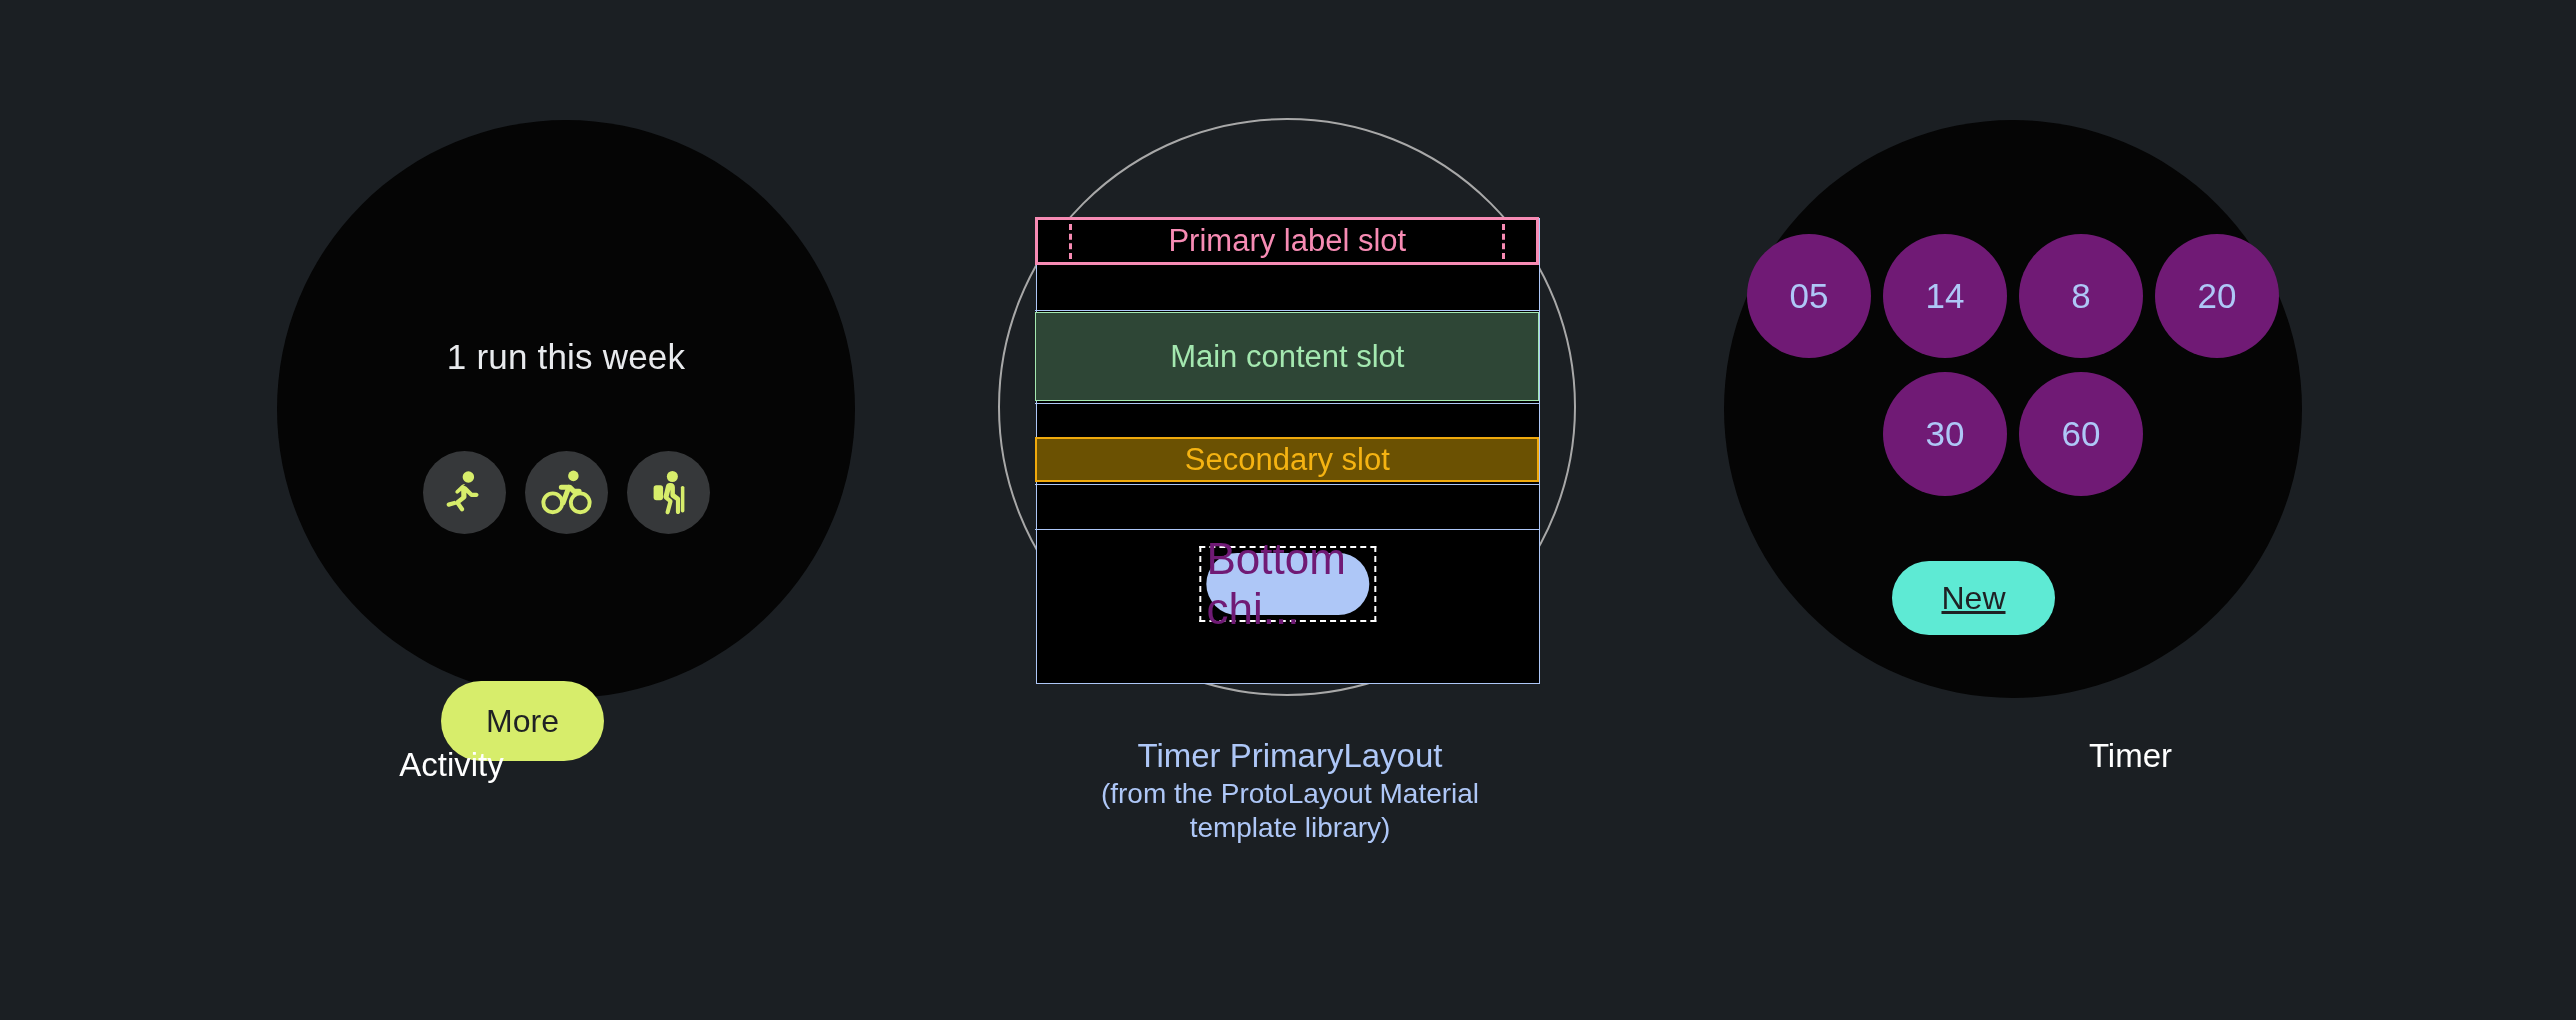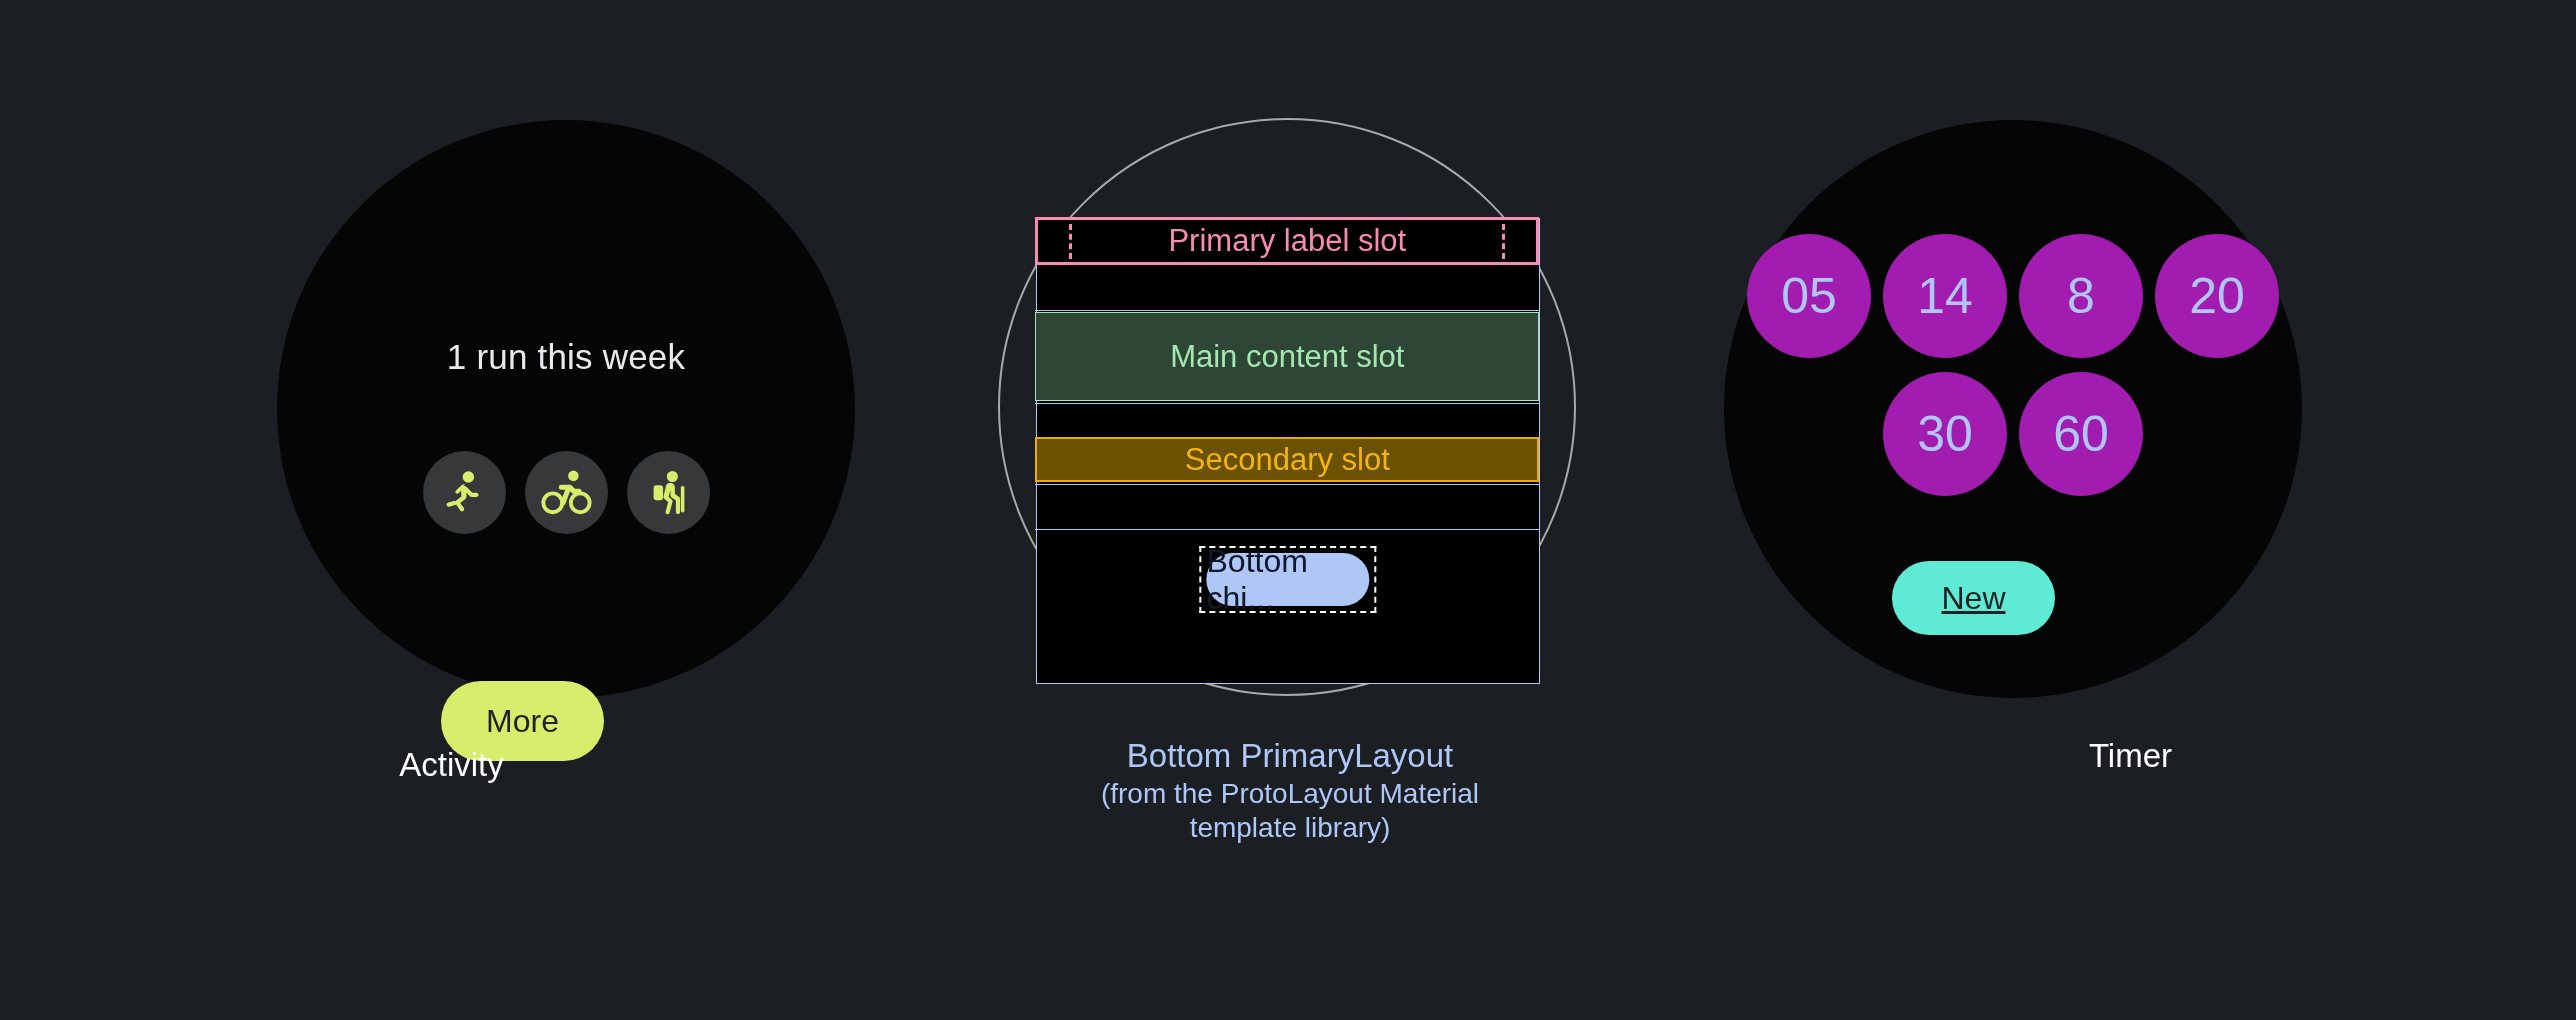--- a/index.html
+++ b/index.html
@@ -120,12 +120,12 @@
   .timer-cell {
     width: 124px; height: 124px;
     border-radius: 50%;
-    background: #a21caf;
+    background: #701a75;
     display: flex;
     align-items: center;
     justify-content: center;
     color: #aec7f7;
-    font-size: 50px;
+    font-size: 35px;
   }
 
   

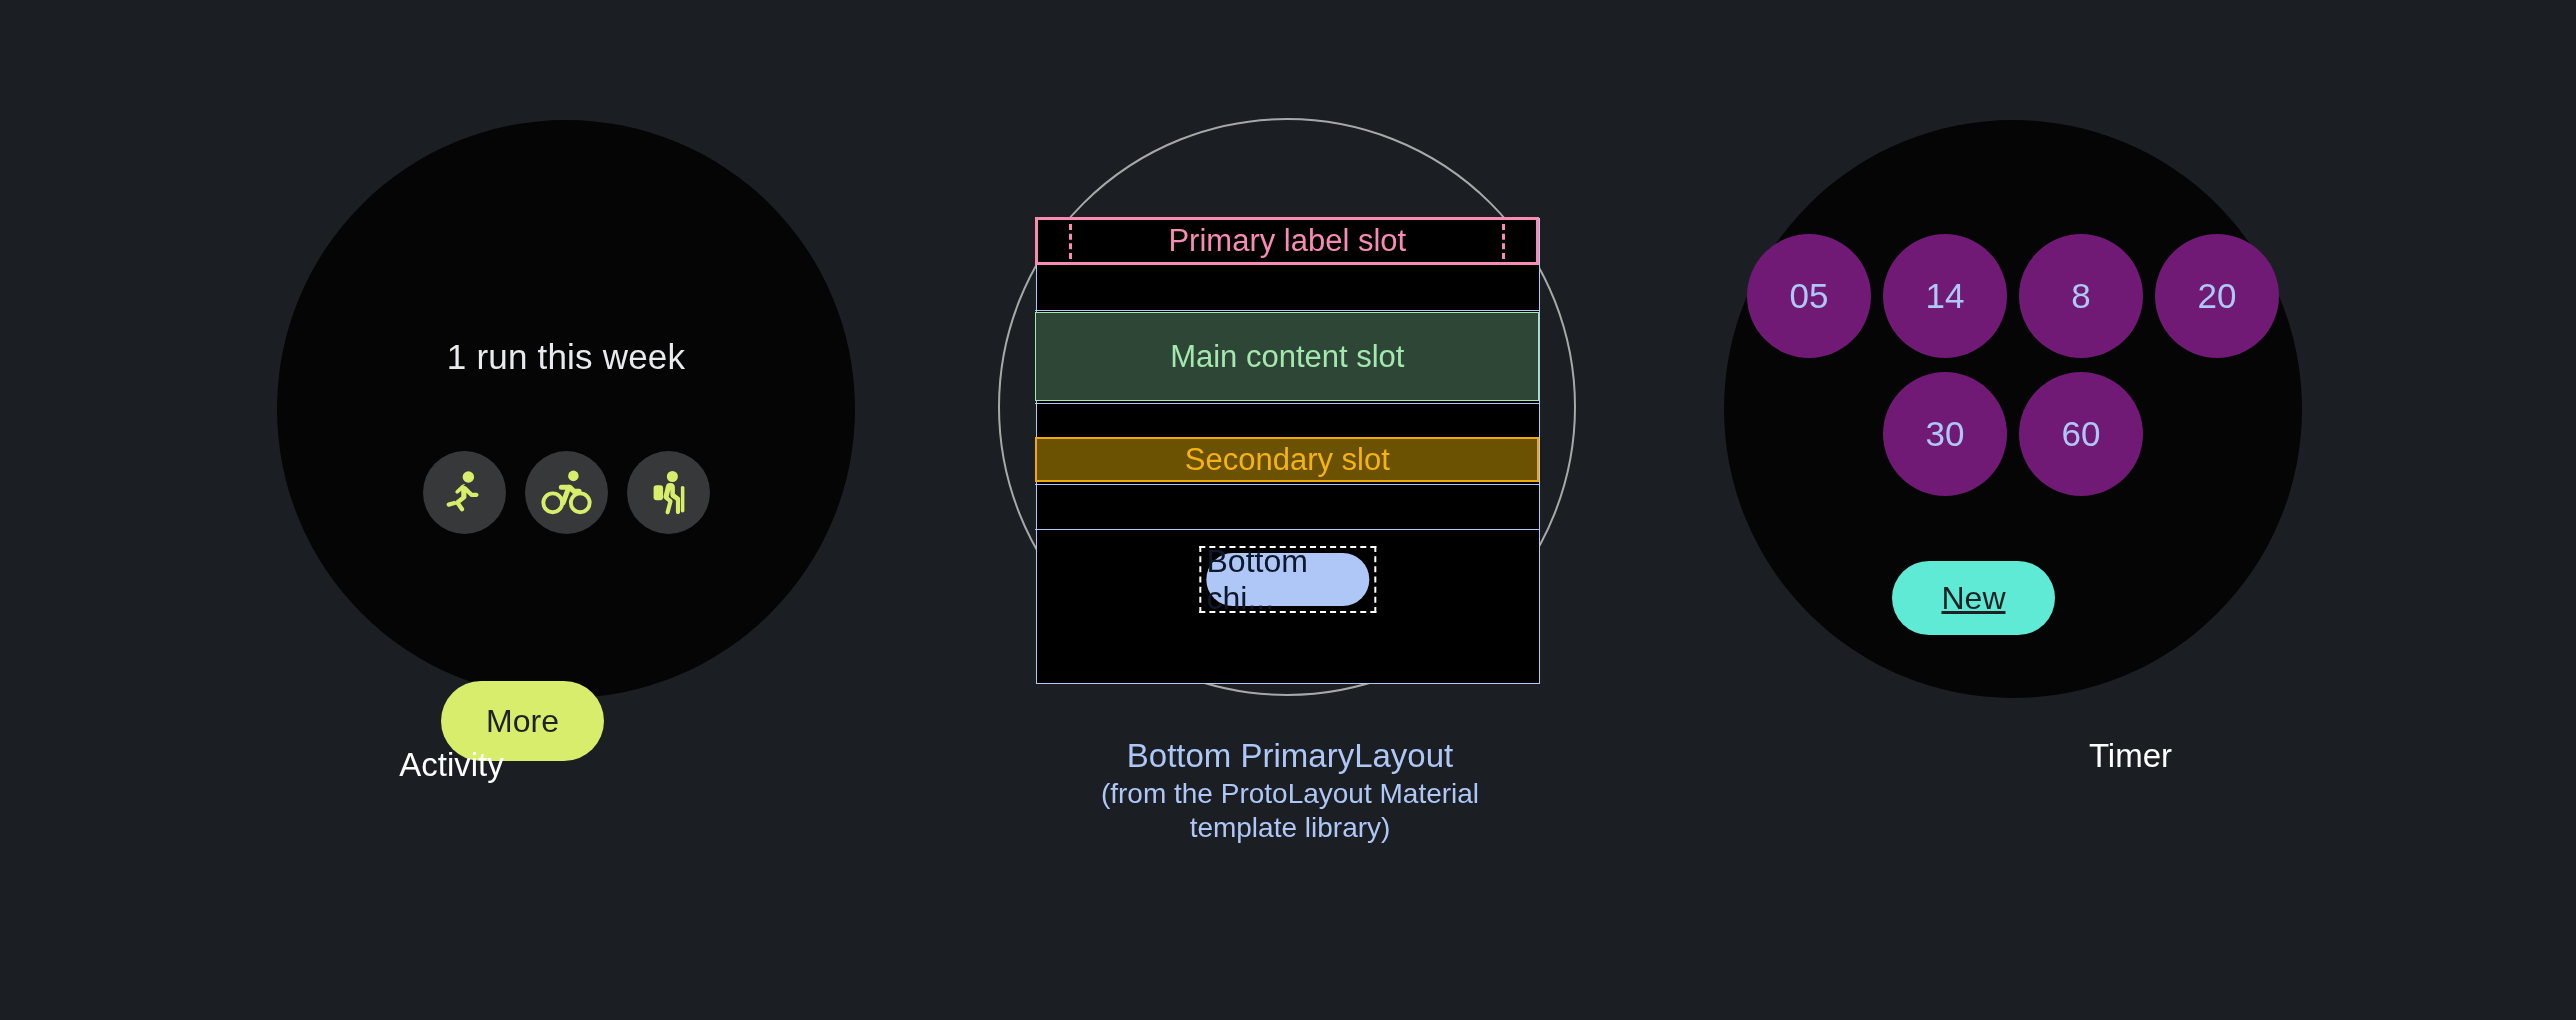--- a/index.html
+++ b/index.html
@@ -188,11 +188,11 @@
     border: 2.6px dashed #ffffff;
   }
   .chip {
-    width: 163px; height: 53px;
+    width: 163px; height: 62px;
     border-radius: 859px;
     background: #aec7f7;
-    color: #0f172a;
-    font-size: 32px;
+    color: #701a75;
+    font-size: 44px;
     display: flex;
     align-items: center;
     justify-content: center;

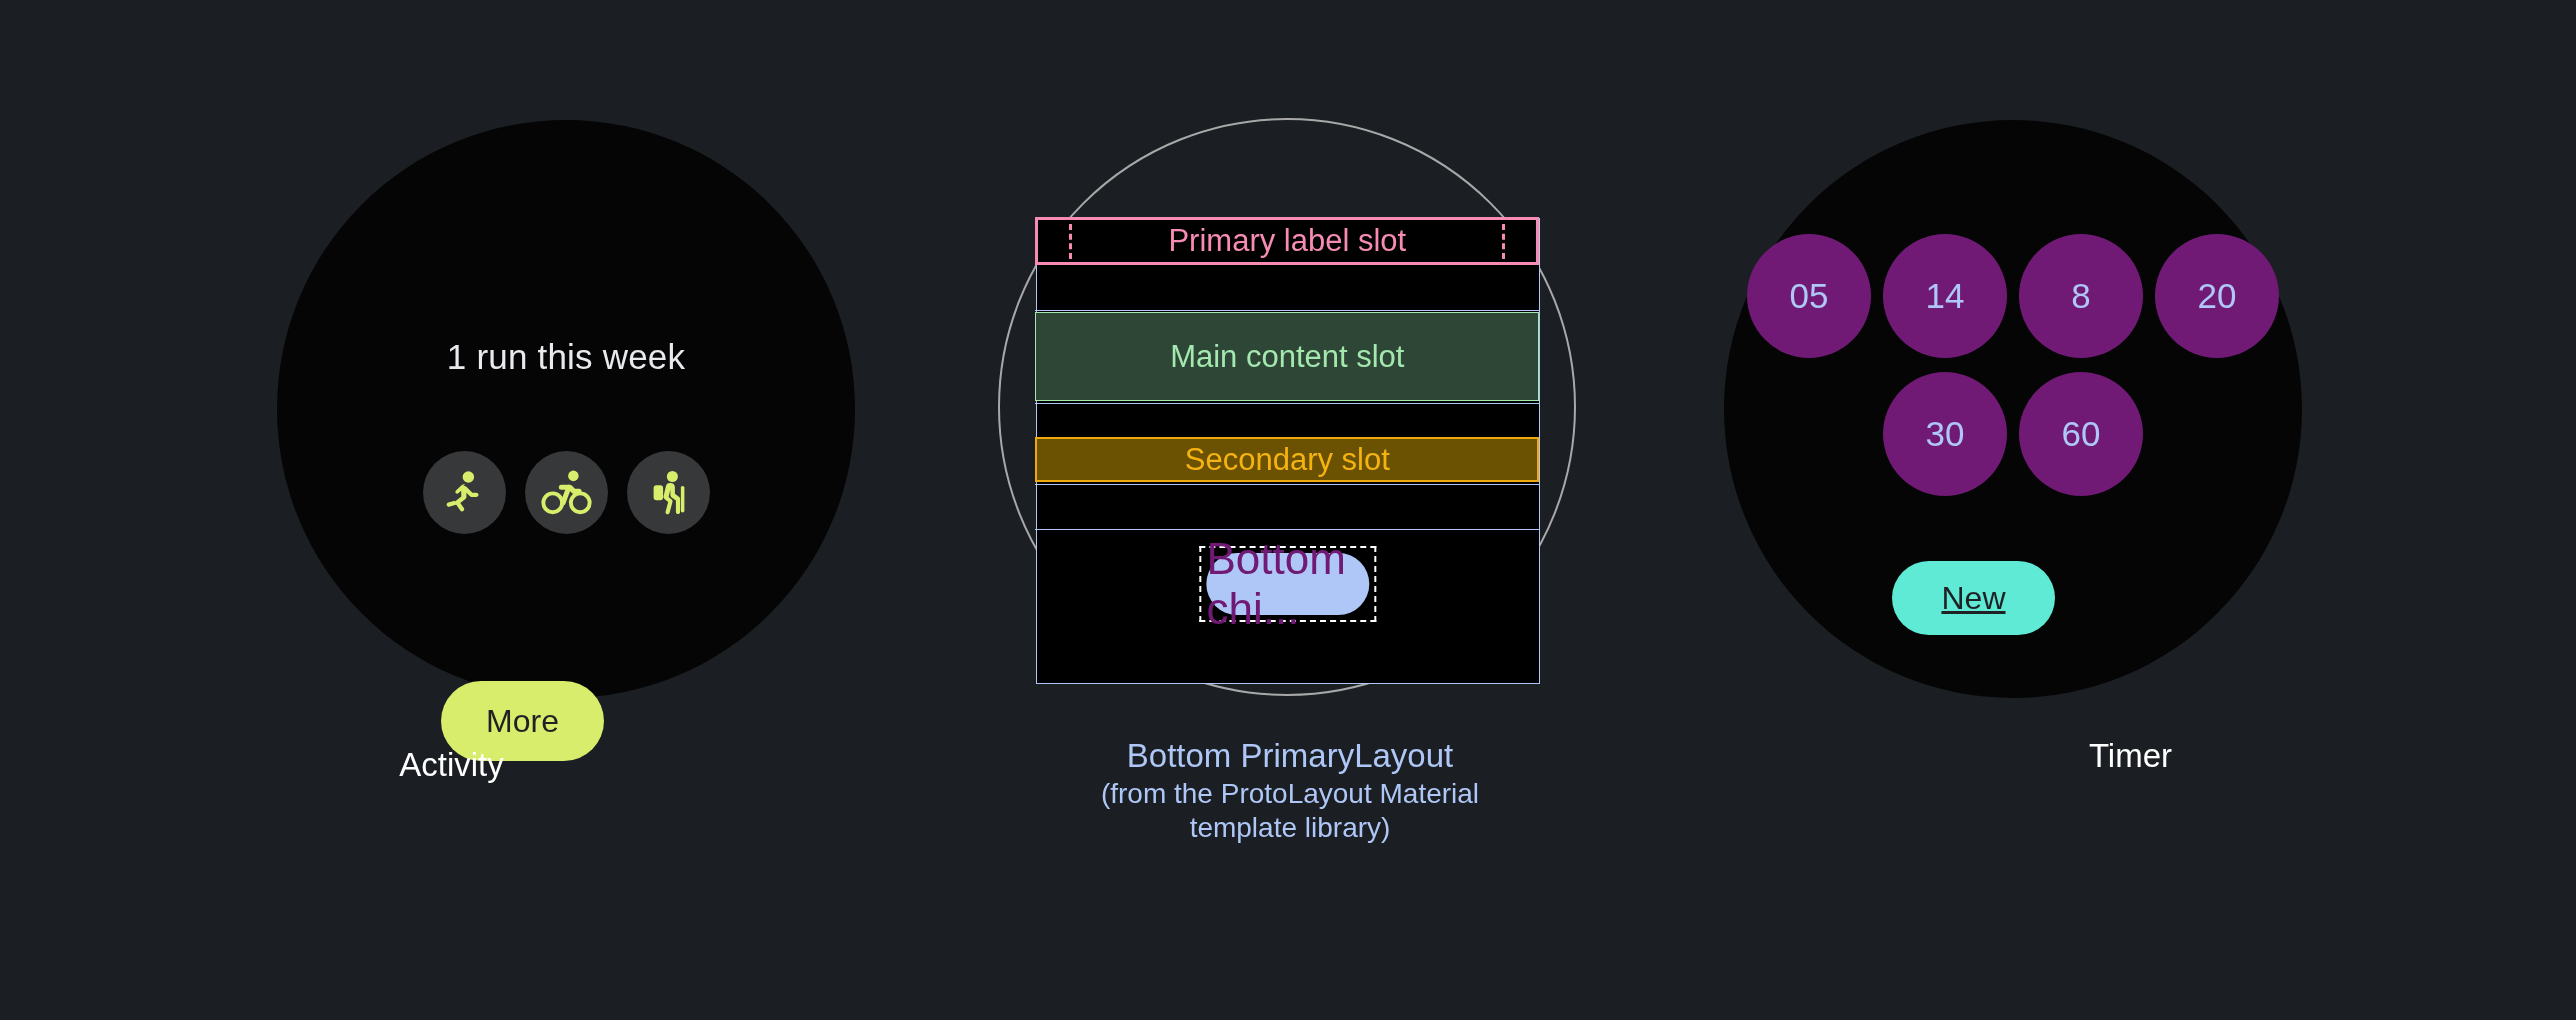--- a/index.html
+++ b/index.html
@@ -294,7 +294,7 @@
     </div>
 
     <div class="caption caption-layout">
-      <div>Bottom PrimaryLayout</div>
+      <div>Timer PrimaryLayout</div>
       <div class="sub">(from the ProtoLayout Material</div>
       <div class="sub">template library)</div>
     </div>

